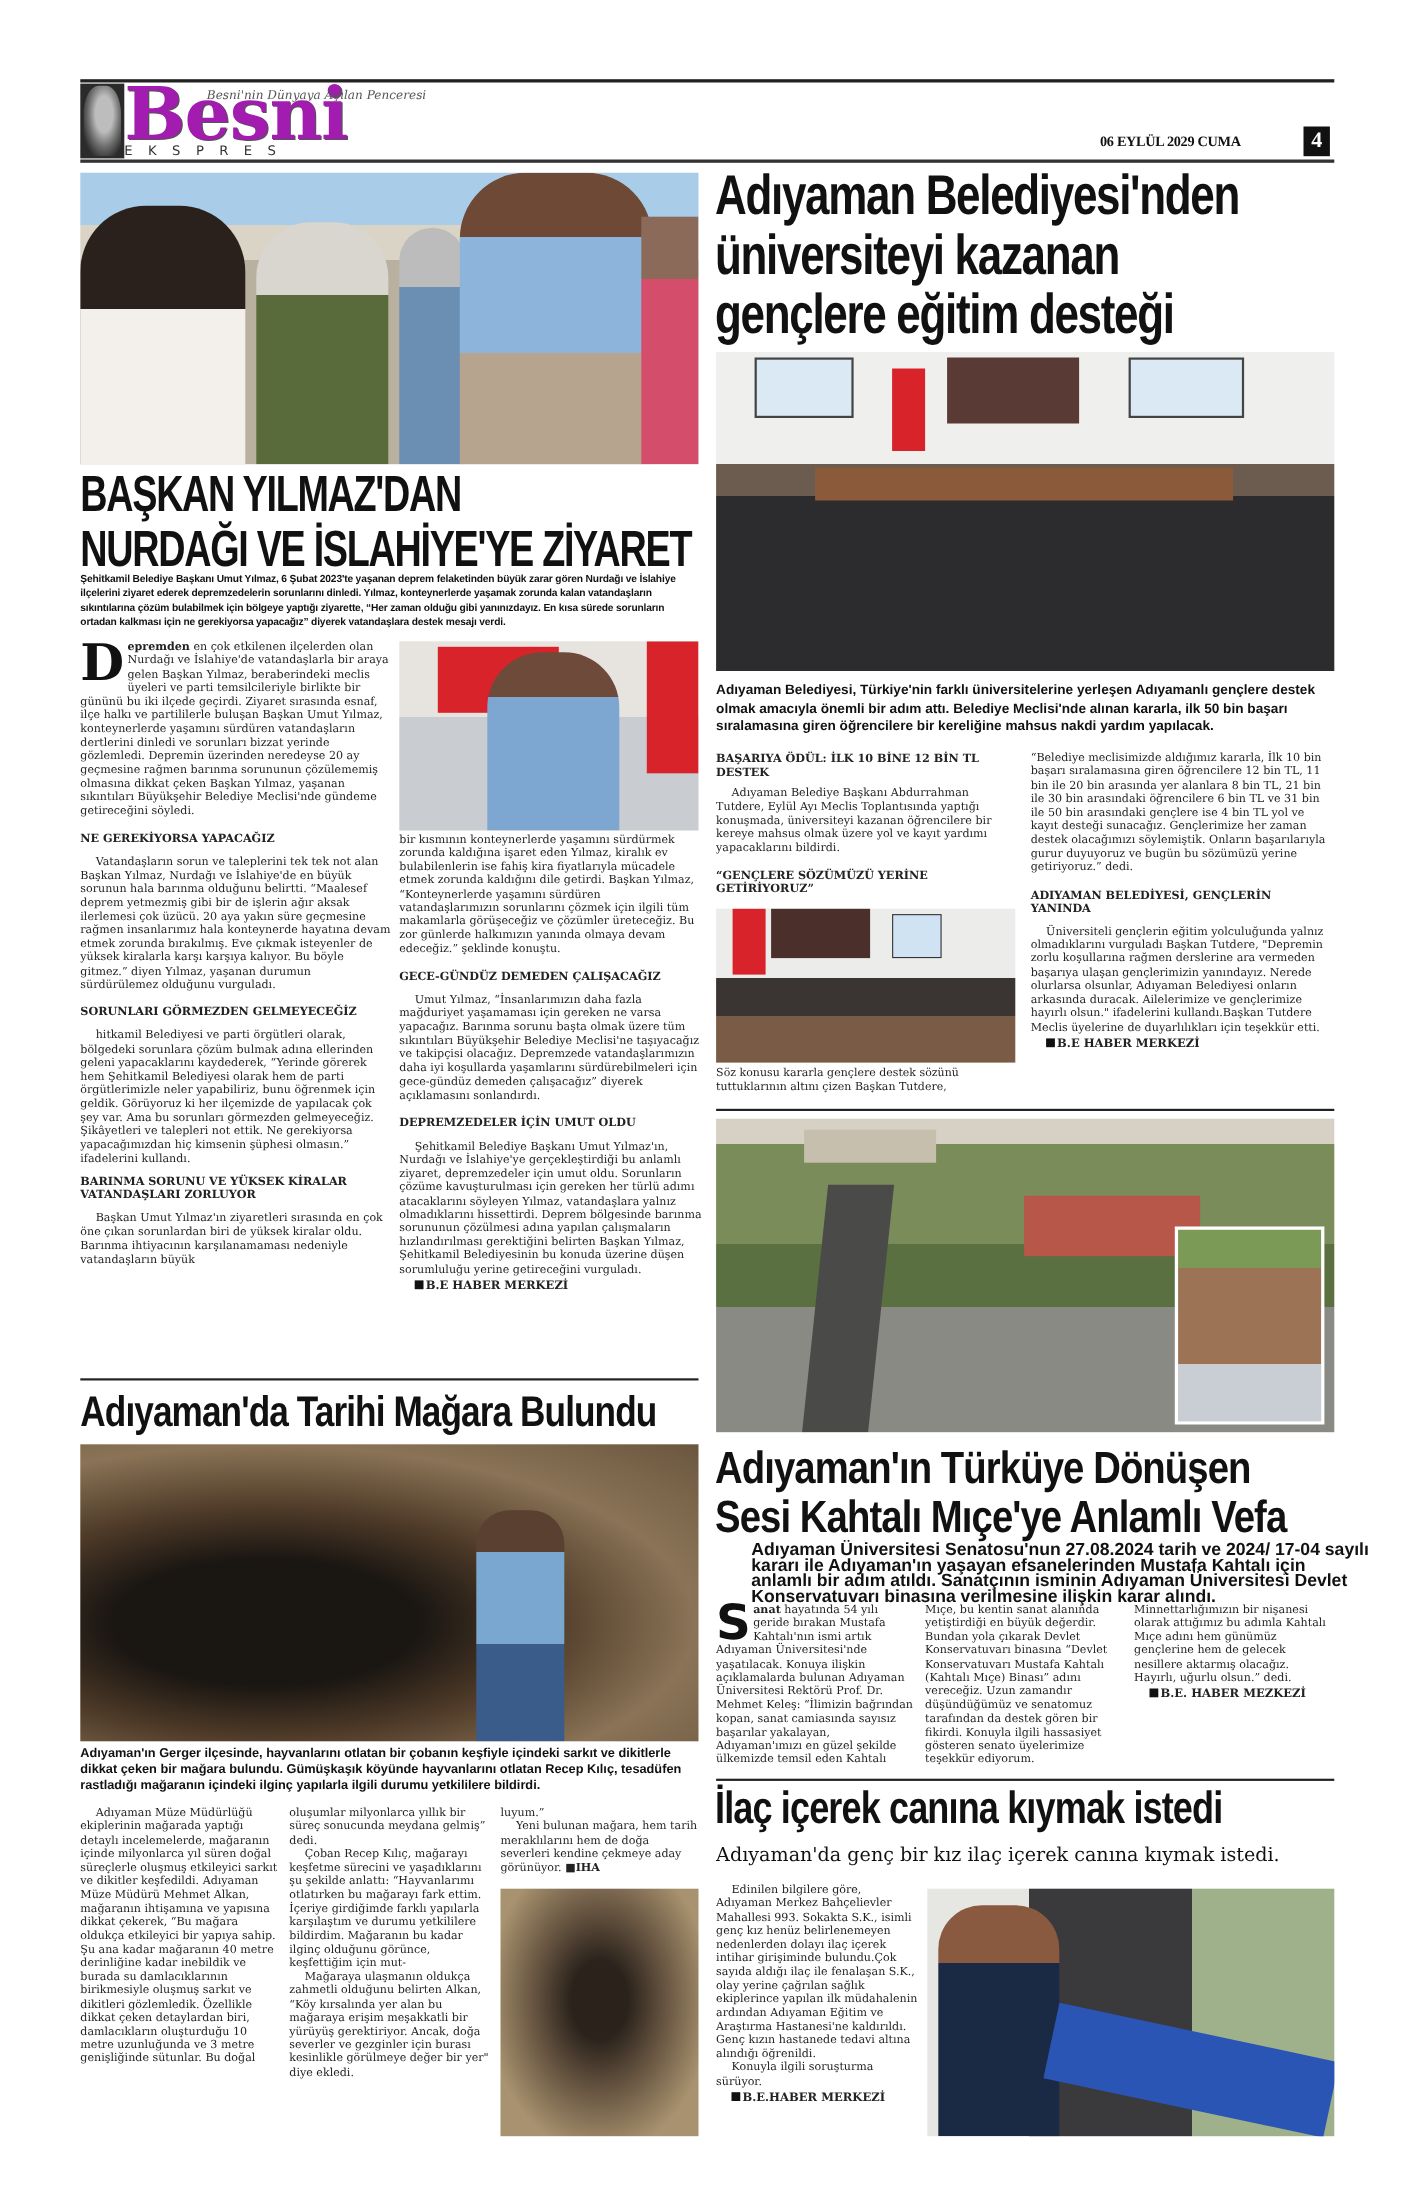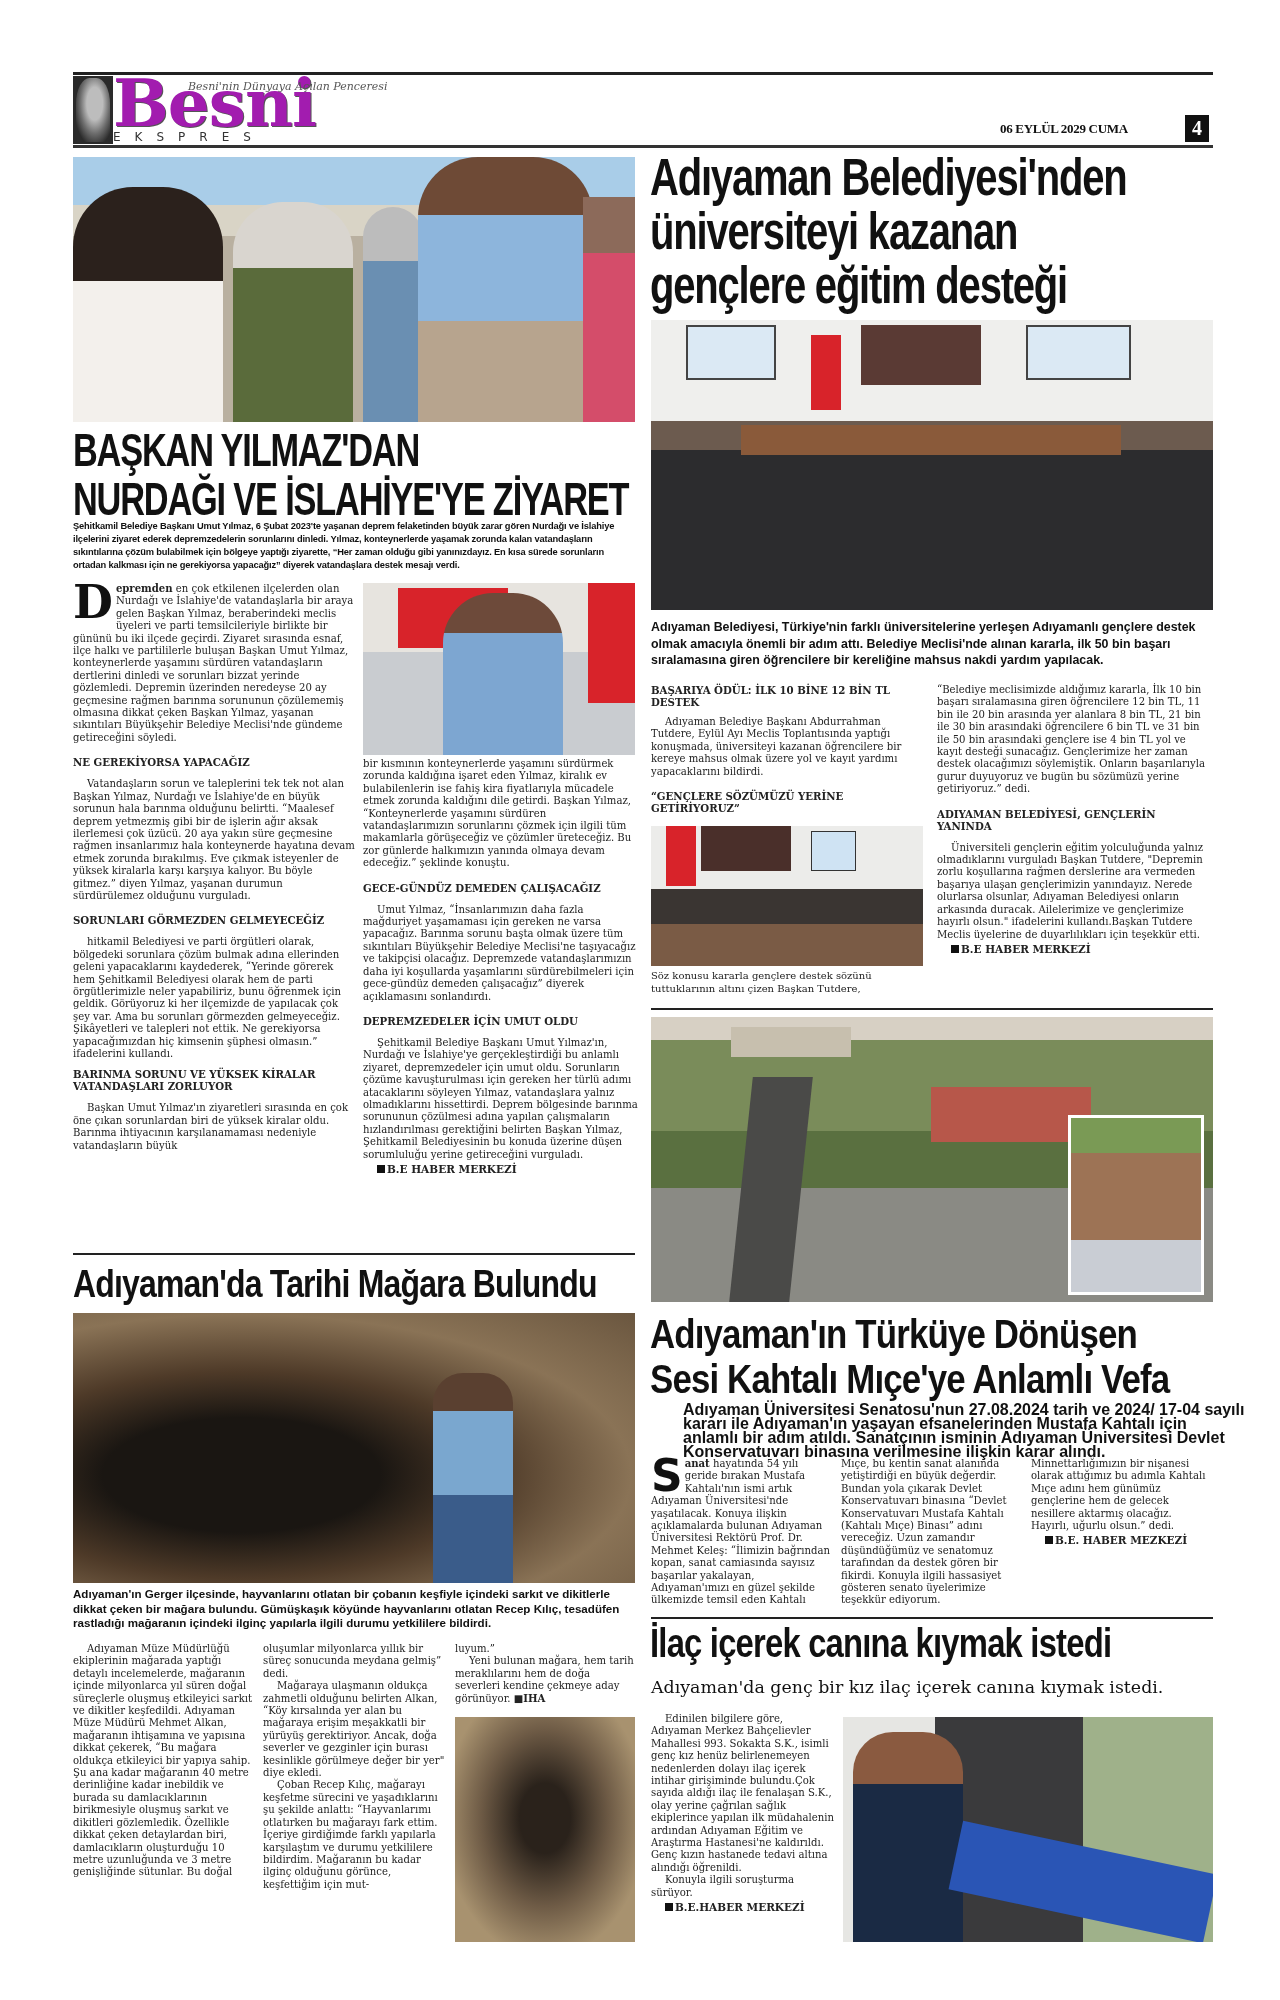--- a/index.html
+++ b/index.html
@@ -231,8 +231,8 @@
 </div>
 <div class="col" style="left:263px; top:1643px; width:185px;">
   <p class="noindent">oluşumlar milyonlarca yıllık bir süreç sonucunda meydana gelmiş” dedi.</p>
+  <p>Çoban Recep Kılıç, mağarayı keşfetme sürecini ve yaşadıklarını şu şekilde anlattı: “Hayvanlarımı otlatırken bu mağarayı fark ettim. İçeriye girdiğimde farklı yapılarla karşılaştım ve durumu yetkililere bildirdim. Mağaranın bu kadar ilginç olduğunu görünce, keşfettiğim için mut-</p>
   <p>Mağaraya ulaşmanın oldukça zahmetli olduğunu belirten Alkan, “Köy kırsalında yer alan bu mağaraya erişim meşakkatli bir yürüyüş gerektiriyor. Ancak, doğa severler ve gezginler için burası kesinlikle görülmeye değer bir yer" diye ekledi.</p>
-  <p>Çoban Recep Kılıç, mağarayı keşfetme sürecini ve yaşadıklarını şu şekilde anlattı: “Hayvanlarımı otlatırken bu mağarayı fark ettim. İçeriye girdiğimde farklı yapılarla karşılaştım ve durumu yetkililere bildirdim. Mağaranın bu kadar ilginç olduğunu görünce, keşfettiğim için mut-</p>
 </div>
 <div class="col" style="left:455px; top:1643px; width:182px;">
   <p class="noindent">luyum.”</p>

